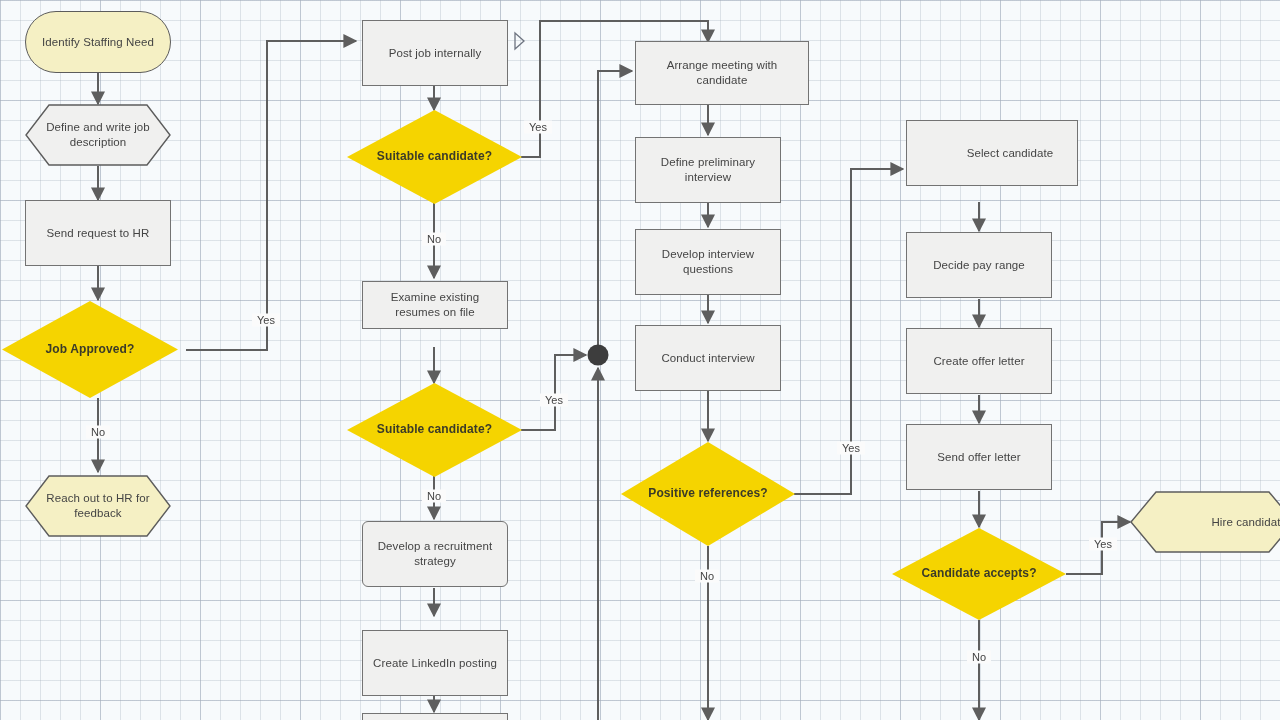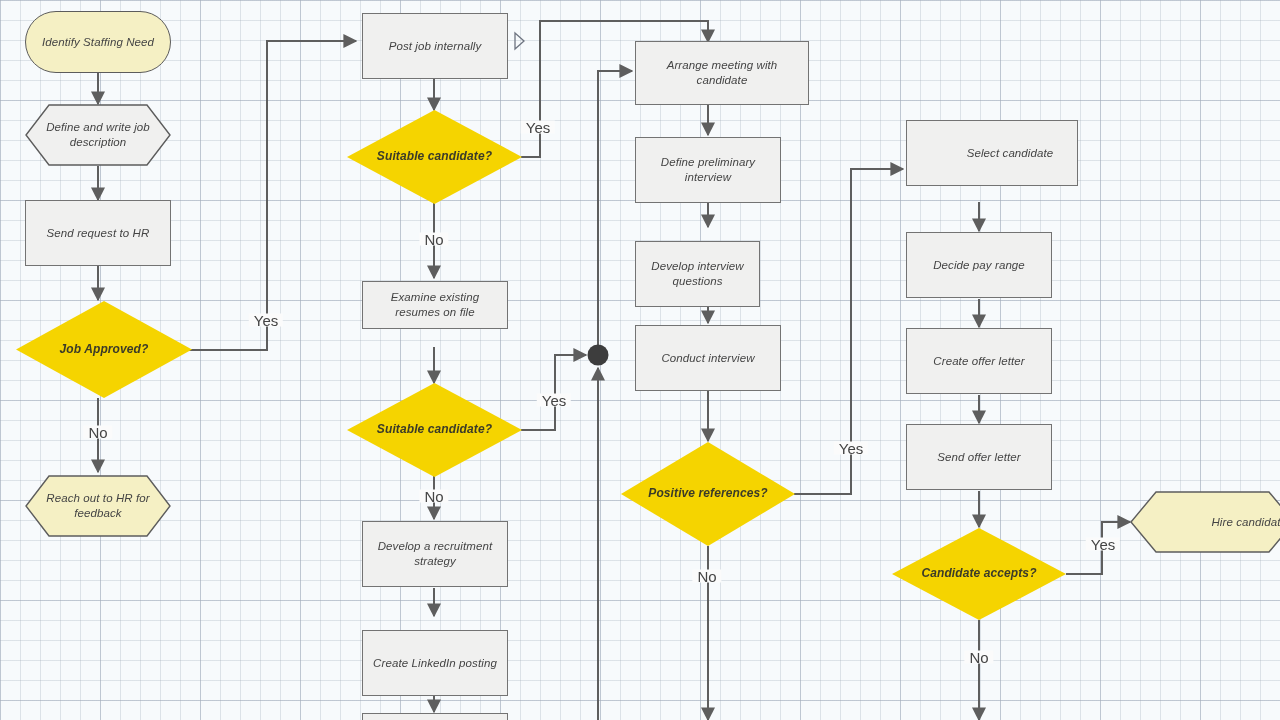--- a/index.html
+++ b/index.html
@@ -41,7 +41,6 @@
     font-size: 11.5px;
     line-height: 1.28;
     letter-spacing: 0.1px;
-    font-style: italic;
   }
   .node .lbl { display: block; padding: 0 8px; position: relative; z-index: 2; }
 

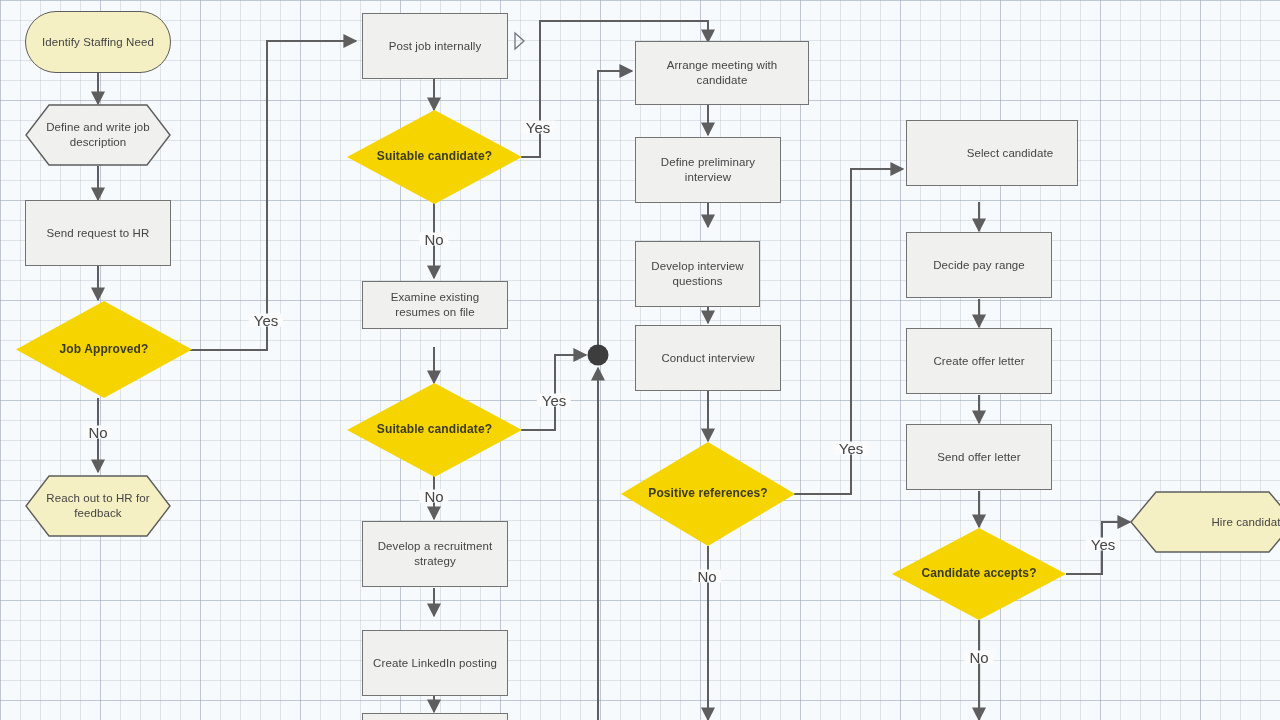--- a/index.html
+++ b/index.html
@@ -169,7 +169,7 @@
     <span class="lbl">Reach out to HR for feedback</span>
   </div>
 
-  <div class="node proc" style="left:362px; top:13px; width:146px; height:66px;">
+  <div class="node proc" style="left:362px; top:20px; width:146px; height:66px;">
     <span class="lbl">Post job internally</span>
   </div>
 

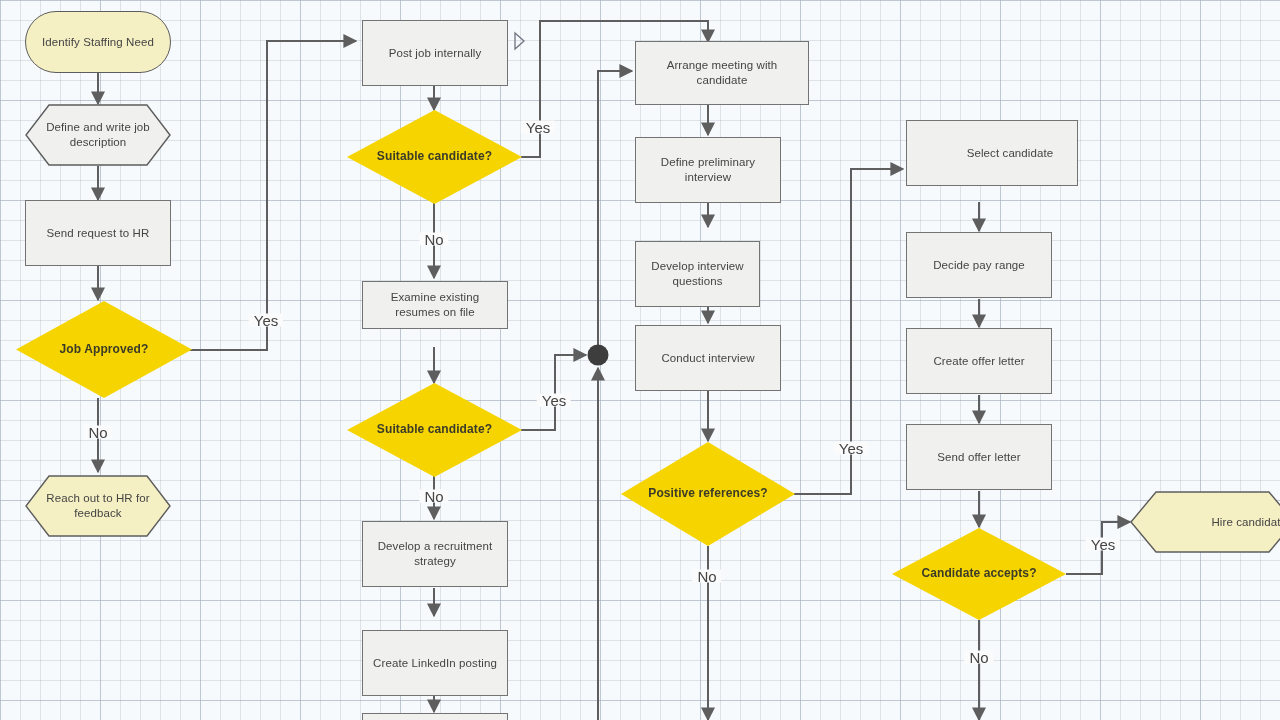--- a/index.html
+++ b/index.html
@@ -70,7 +70,7 @@
     position: absolute;
     background: #fbfbfb;
     color: #444444;
-    font-size: 15px;
+    font-size: 11px;
     line-height: 13px;
     padding: 0px 5px;
     white-space: nowrap;

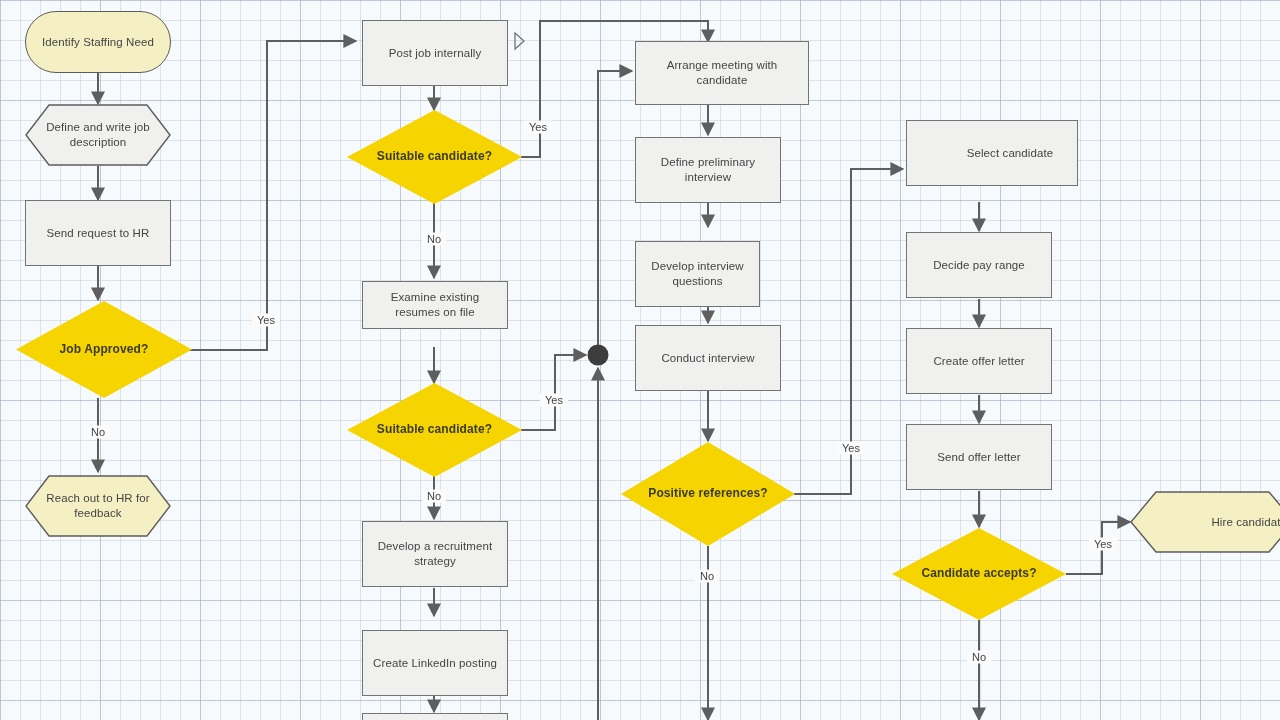--- a/index.html
+++ b/index.html
@@ -219,7 +219,7 @@
     <span class="lbl">Define preliminary interview</span>
   </div>
 
-  <div class="node proc" style="left:635px; top:229px; width:125px; height:66px;margin-top:12px;">
+  <div class="node proc" style="left:635px; top:229px; width:146px; height:66px;">
     <span class="lbl">Develop interview questions</span>
   </div>
 

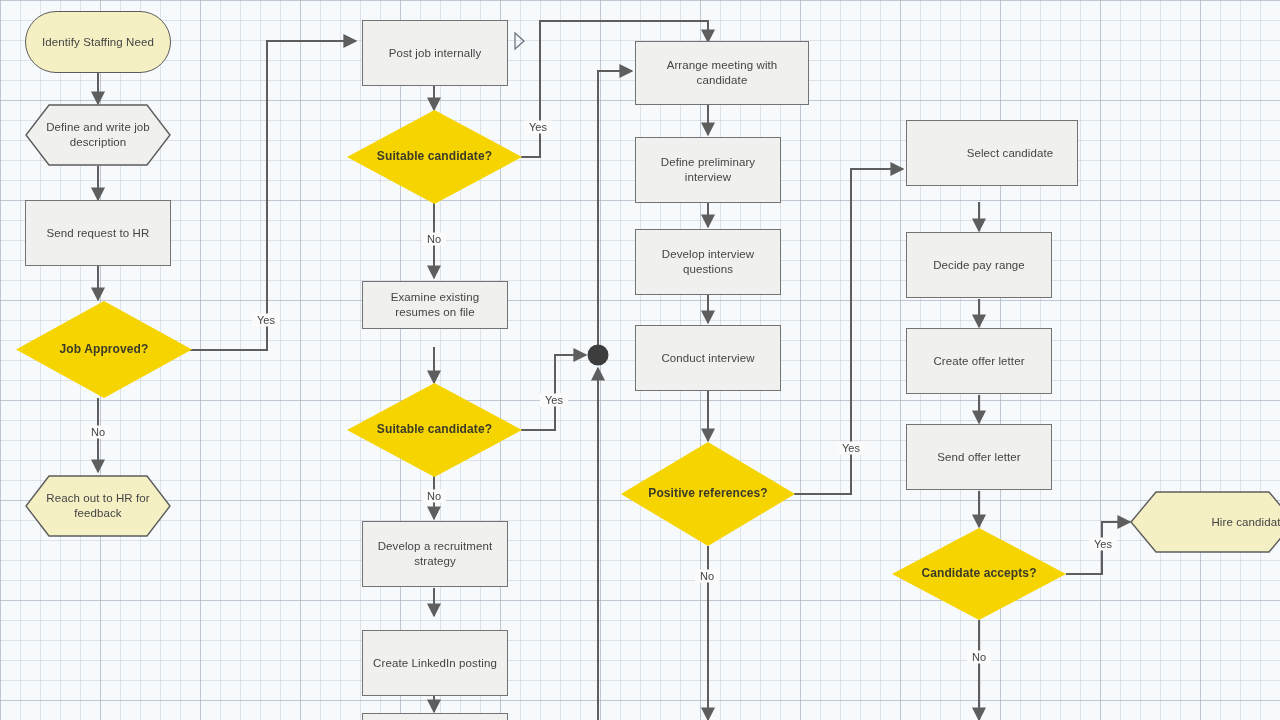--- a/index.html
+++ b/index.html
@@ -155,7 +155,7 @@
     <span class="lbl">Send request to HR</span>
   </div>
 
-  <div class="node dec" style="left:16px; top:301px; width:176px; height:97px;align-items:center;">
+  <div class="node dec" style="left:2px; top:301px; width:176px; height:97px;align-items:center;">
     <svg class="decshape" viewBox="0 0 176 97" preserveAspectRatio="none">
       <polygon points="88,0 176,48.5 88,97 0,48.5" fill="#f5d400"></polygon>
     </svg>

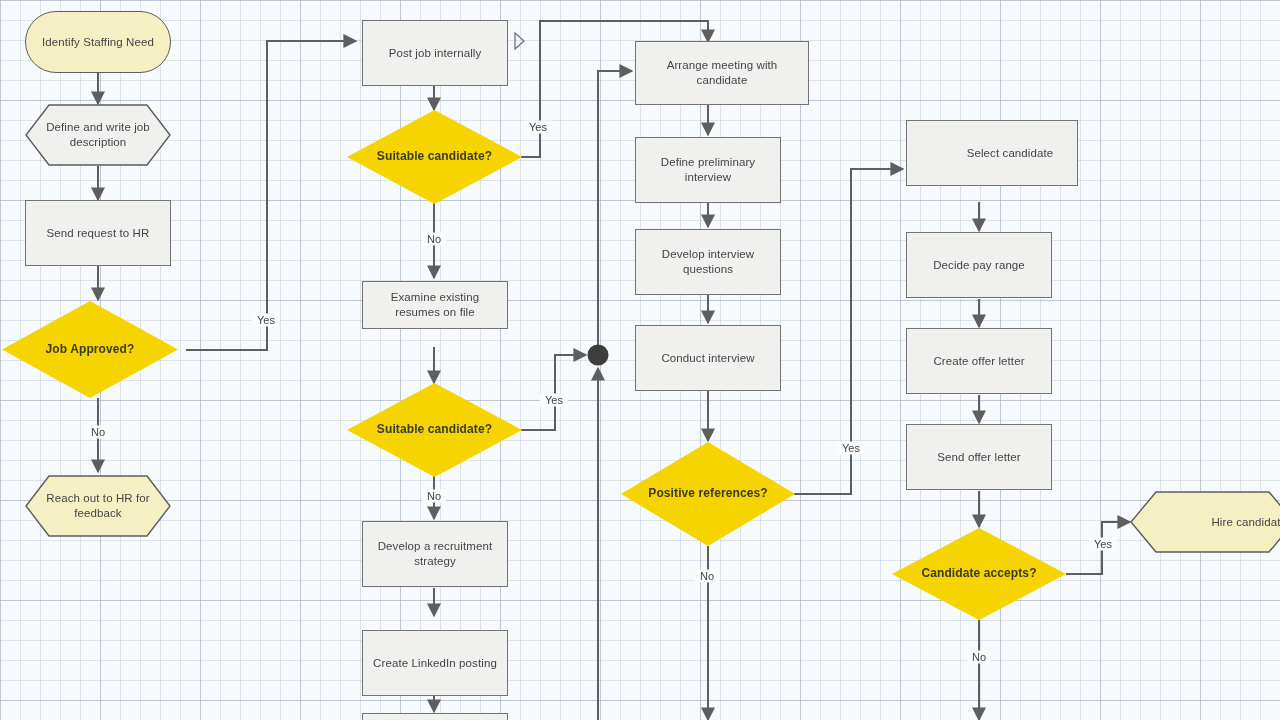--- a/index.html
+++ b/index.html
@@ -197,7 +197,7 @@
     <span class="lbl">Suitable candidate?</span>
   </div>
 
-  <div class="node proc" style="left:362px; top:521px; width:146px; height:66px;">
+  <div class="node proc" style="left:362px; top:521px; width:146px; height:66px;border-radius:6px;">
     <span class="lbl">Develop a recruitment strategy</span>
   </div>
 

